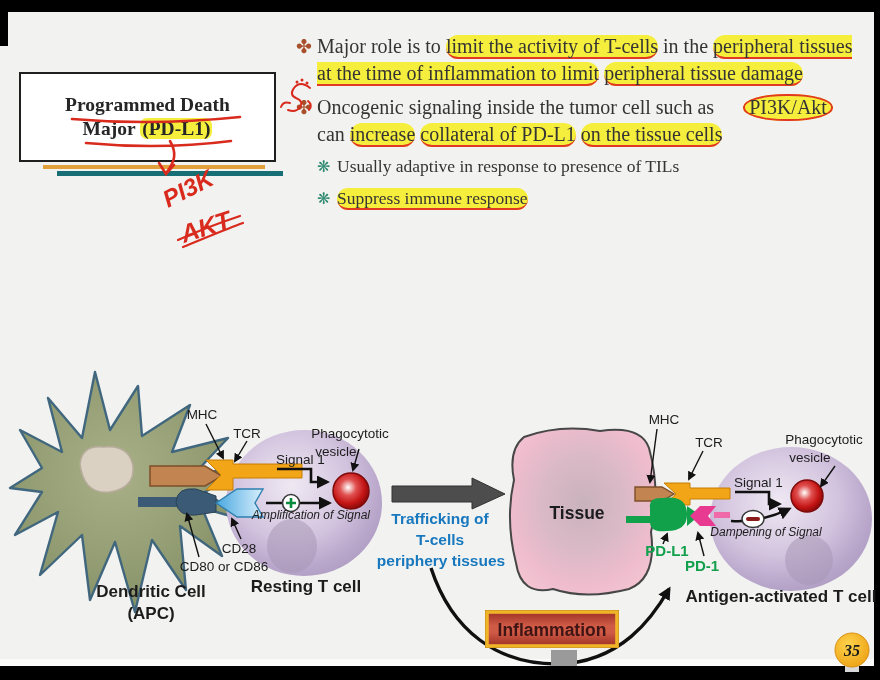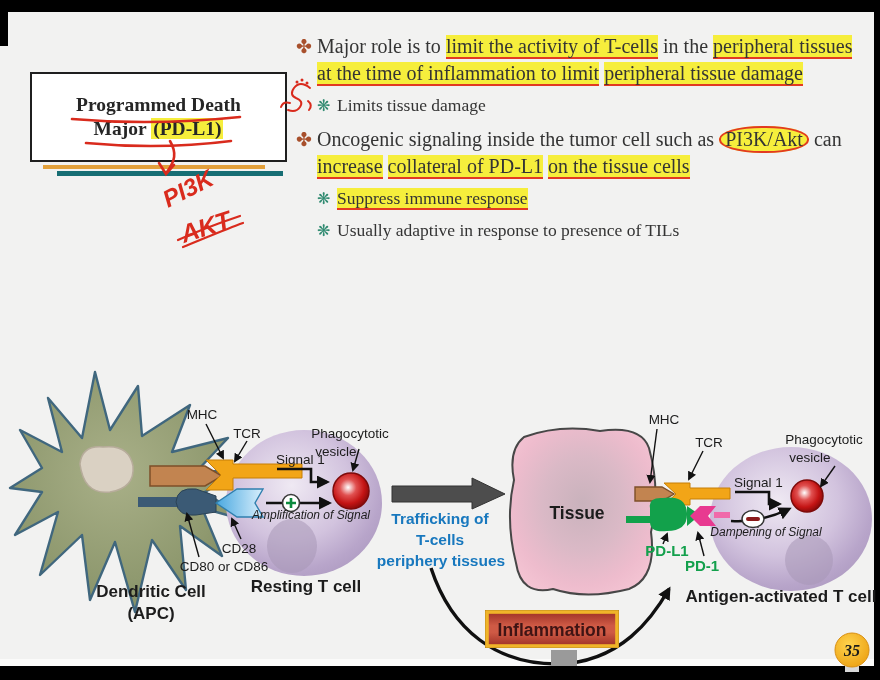--- a/index.html
+++ b/index.html
@@ -26,7 +26,7 @@
   .glyph-main{display:inline-block;width:21px;color:#a8502c;font-size:19px;text-indent:0;}
   .glyph-sub{display:inline-block;width:20px;color:#2f8a70;font-size:16px;text-indent:0;}
   .hl{background:#f6ee3c;}
-  .ul{border-bottom:2.6px solid #e23a22;}
+  .ul{border-bottom:2.6px solid #e23a22;border-radius:12px;}
   .circle{border:2.4px solid #e23a22;border-radius:48%;padding:0 4px 1px;}
 
   .pen-svg,.diagram-svg{position:absolute;left:0;pointer-events:none;}

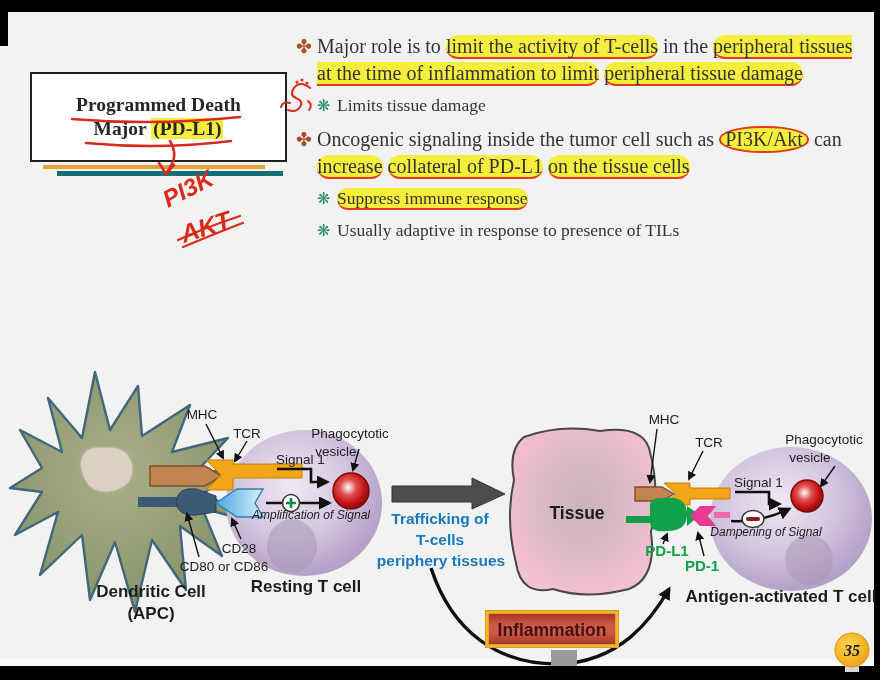--- a/index.html
+++ b/index.html
@@ -10,7 +10,7 @@
   .white-strip{position:absolute;left:0;top:659px;width:874px;height:7px;background:#fbfbfa;}
 
   
-  .title-box{position:absolute;left:30px;top:72px;width:253px;height:86px;background:#ffffff;
+  .title-box{position:absolute;left:19px;top:72px;width:253px;height:86px;background:#ffffff;
     border:2.2px solid #1f1f1f;display:flex;flex-direction:column;align-items:center;justify-content:center;
     font-family:"Liberation Serif",serif;font-weight:bold;font-size:19.5px;line-height:24px;color:#262626;}
   .title-hl{background:#f6ee3c;padding:0 2px;}

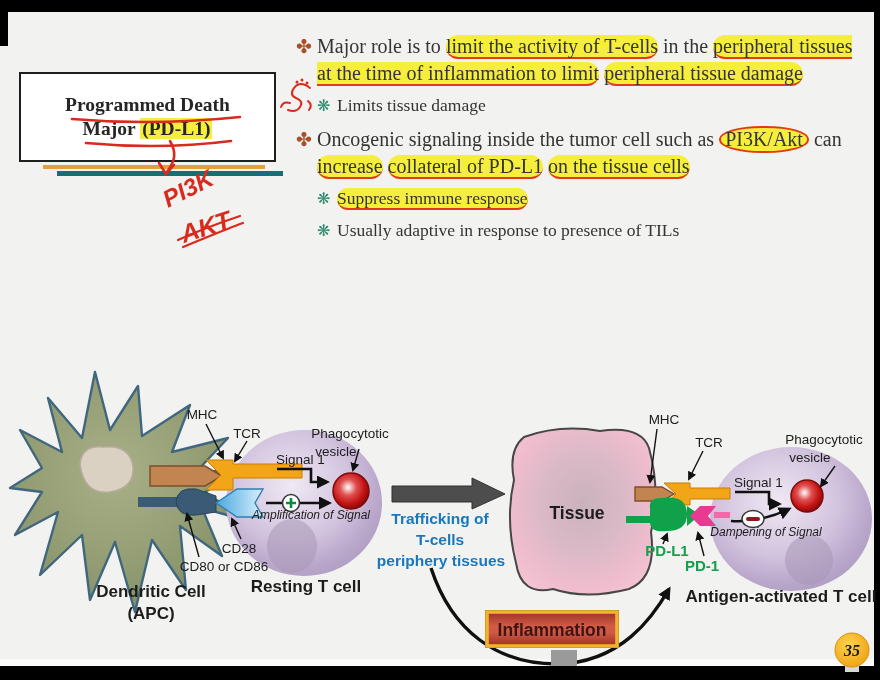--- a/index.html
+++ b/index.html
@@ -50,7 +50,6 @@
 
   <div class="bullets" id="bullets-root">
       <div class="bullet main"><span class="glyph-main">✤</span><span class="">Major role is to </span><span class="hl ul ">limit the activity of T-cells</span><span class=""> in the </span><span class="hl ul ">peripheral tissues at the time of inflammation to limit</span><span class=""> </span><span class="hl ul ">peripheral tissue damage</span></div>
-      <div class="bullet sub"><span class="glyph-sub">❋</span><span class="">Limits tissue damage</span></div>
       <div class="bullet main"><span class="glyph-main">✤</span><span class="">Oncogenic signaling inside the tumor cell such as </span><span class="hl circle">PI3K/Akt</span><span class=""> can </span><span class="hl ul ">increase</span><span class=""> </span><span class="hl ul ">collateral of PD-L1</span><span class=""> </span><span class="hl ul ">on the tissue cells</span></div>
       <div class="bullet sub"><span class="glyph-sub">❋</span><span class="hl ul ">Suppress immune response</span></div>
       <div class="bullet sub"><span class="glyph-sub">❋</span><span class="">Usually adaptive in response to presence of TILs</span></div>

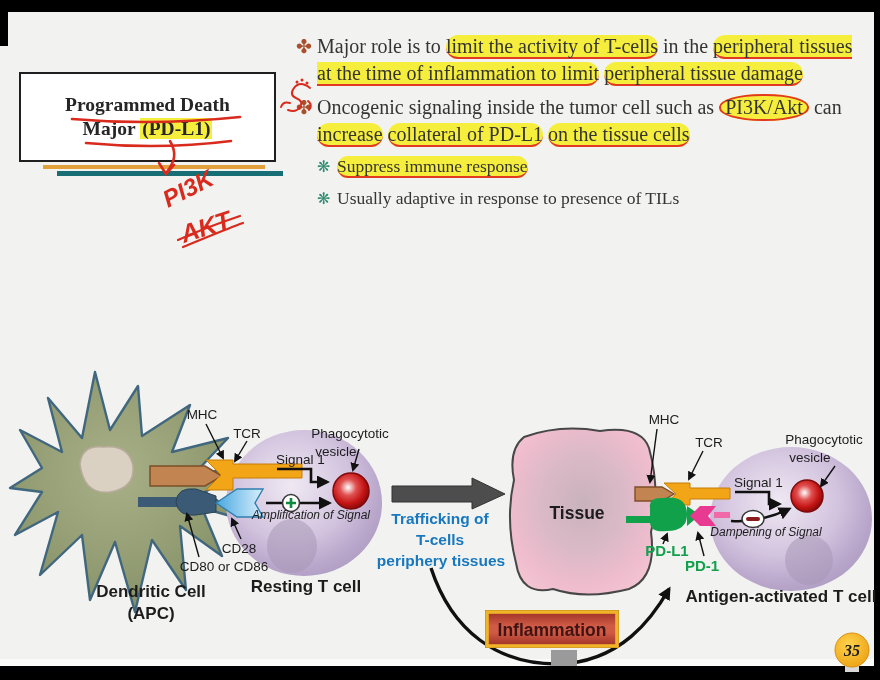--- a/index.html
+++ b/index.html
@@ -27,7 +27,7 @@
   .glyph-sub{display:inline-block;width:20px;color:#2f8a70;font-size:16px;text-indent:0;}
   .hl{background:#f6ee3c;}
   .ul{border-bottom:2.6px solid #e23a22;border-radius:12px;}
-  .circle{border:2.4px solid #e23a22;border-radius:48%;padding:0 4px 1px;}
+  .circle{border:2.4px solid #e23a22;border-radius:48%;padding:0 4px 1px;margin-left:24px;}
 
   .pen-svg,.diagram-svg{position:absolute;left:0;pointer-events:none;}
   .pen-svg{top:0;}

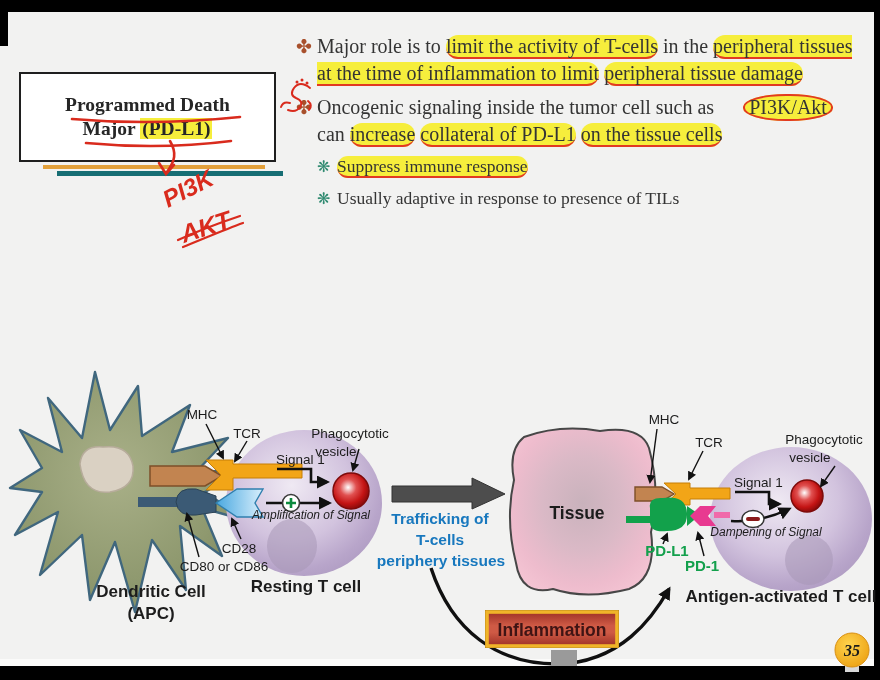--- a/index.html
+++ b/index.html
@@ -13,7 +13,7 @@
   .title-box{position:absolute;left:19px;top:72px;width:253px;height:86px;background:#ffffff;
     border:2.2px solid #1f1f1f;display:flex;flex-direction:column;align-items:center;justify-content:center;
     font-family:"Liberation Serif",serif;font-weight:bold;font-size:19.5px;line-height:24px;color:#262626;}
-  .title-hl{background:#f6ee3c;padding:0 2px;}
+  .title-hl{background:#f6ee3c;padding:0 2px;border-radius:7px;}
   .line-orange{position:absolute;left:43px;top:165px;width:222px;height:3.5px;background:#e2a03b;}
   .line-teal{position:absolute;left:57px;top:171px;width:226px;height:4.5px;background:#176e74;}
 

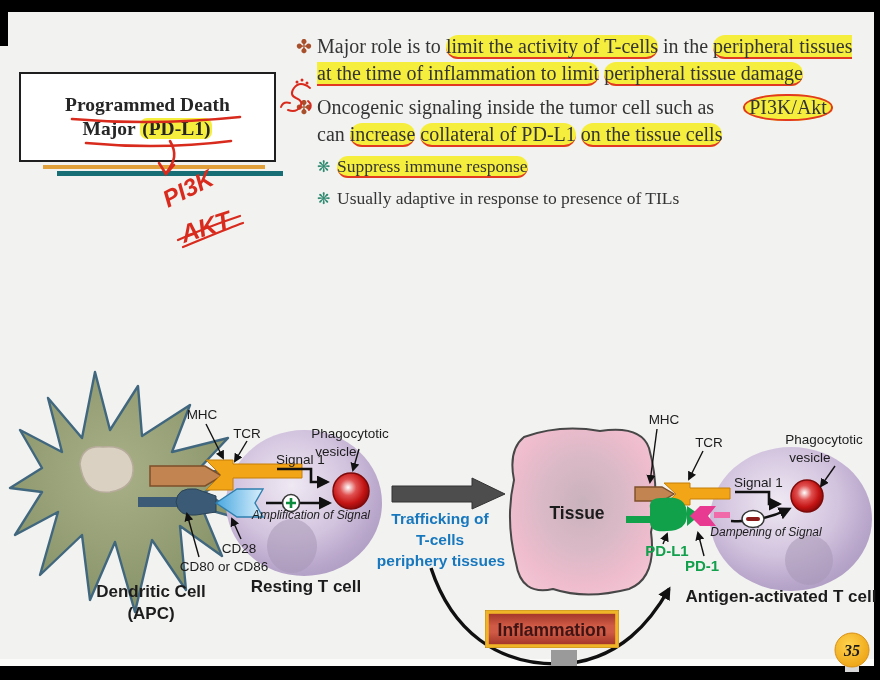--- a/index.html
+++ b/index.html
@@ -51,8 +51,8 @@
   <div class="bullets" id="bullets-root">
       <div class="bullet main"><span class="glyph-main">✤</span><span class="">Major role is to </span><span class="hl ul ">limit the activity of T-cells</span><span class=""> in the </span><span class="hl ul ">peripheral tissues at the time of inflammation to limit</span><span class=""> </span><span class="hl ul ">peripheral tissue damage</span></div>
       <div class="bullet main"><span class="glyph-main">✤</span><span class="">Oncogenic signaling inside the tumor cell such as </span><span class="hl circle">PI3K/Akt</span><span class=""> can </span><span class="hl ul ">increase</span><span class=""> </span><span class="hl ul ">collateral of PD-L1</span><span class=""> </span><span class="hl ul ">on the tissue cells</span></div>
+      <div class="bullet sub"><span class="glyph-sub">❋</span><span class="">Usually adaptive in response to presence of TILs</span></div>
       <div class="bullet sub"><span class="glyph-sub">❋</span><span class="hl ul ">Suppress immune response</span></div>
-      <div class="bullet sub"><span class="glyph-sub">❋</span><span class="">Usually adaptive in response to presence of TILs</span></div>
     </div>
 
   <svg class="pen-svg" width="880" height="360" viewBox="0 0 880 360">

